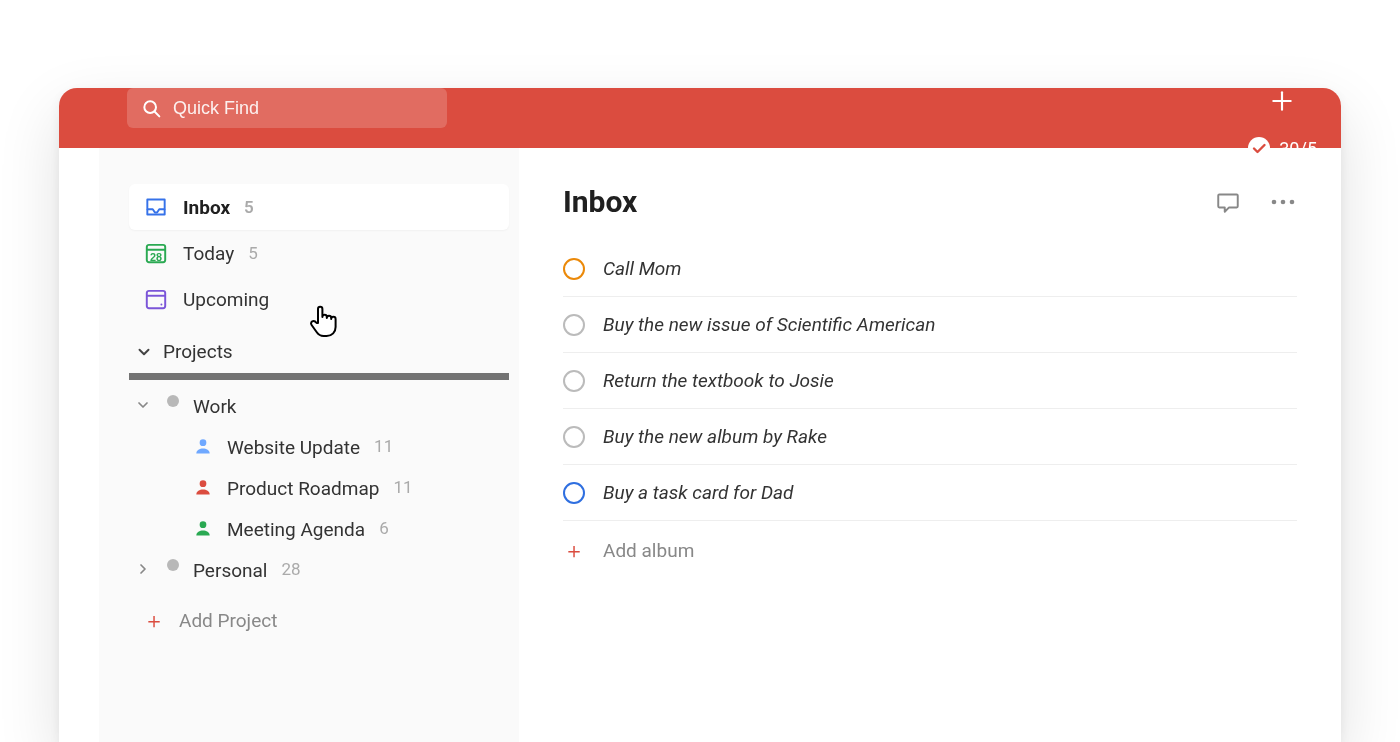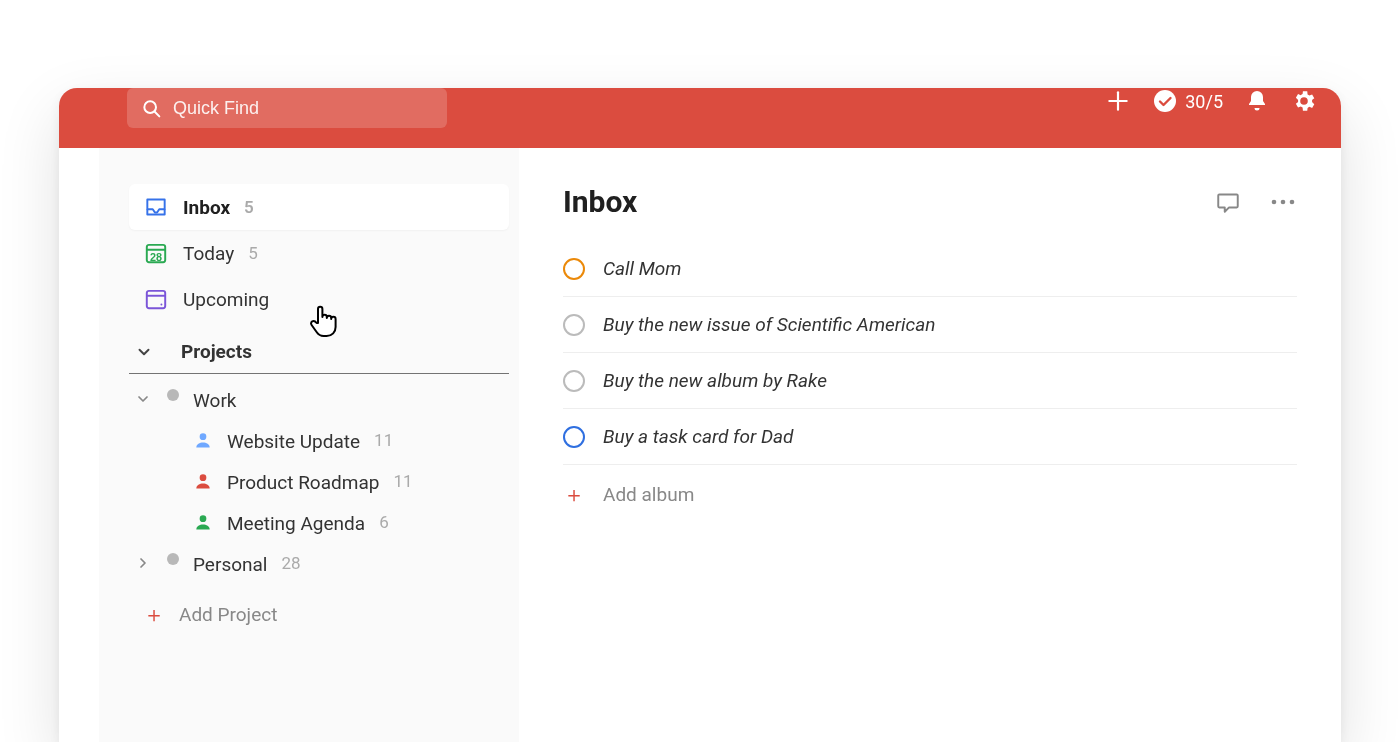--- a/index.html
+++ b/index.html
@@ -47,7 +47,7 @@
     outline:none; width:100%;
   }
   .search-wrap input::placeholder { color:rgba(255,255,255,0.9); }
-  .topbar-right { margin-left:auto; display:flex; align-items:center; gap:22px; color:#fff; }
+  .topbar-right { margin-left:auto; display:flex; align-items:center; gap:22px; color:#fff;flex-direction:column; }
   .icon-btn { display:flex; align-items:center; cursor:pointer; }
   .karma { display:flex; align-items:center; gap:8px; }
   .karma-count { font-size:18px; color:#fff; }

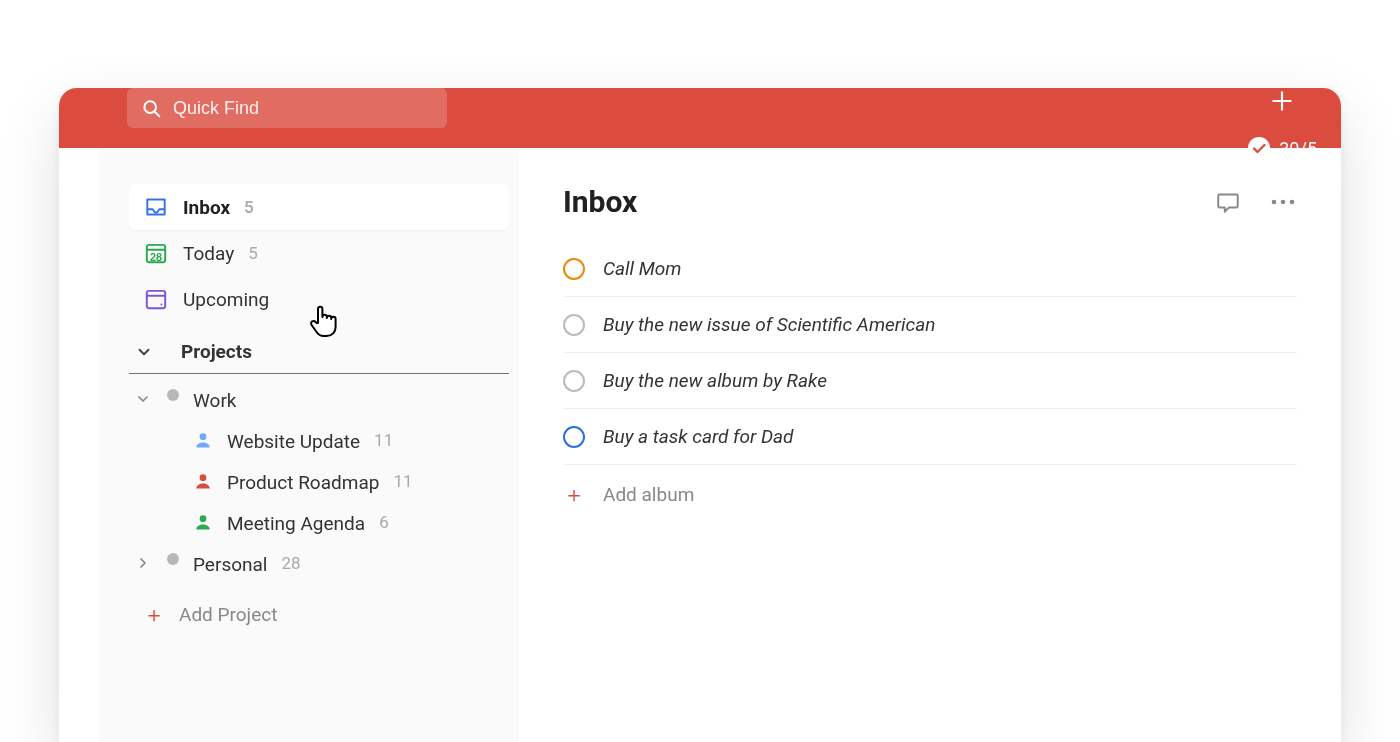--- a/index.html
+++ b/index.html
@@ -74,12 +74,12 @@
   .nav-icon { width:26px; height:26px; display:flex; align-items:center; justify-content:center; flex:0 0 26px; }
 
   .section-header {
-    display:flex; align-items:center; gap:28px;
+    display:flex; align-items:center; gap:10px;
     padding:18px 14px 10px 6px;
     font-size:19px;
-    font-weight:700;
+    font-weight:400;
     color:#333;
-    border-bottom:1px solid #737373;
+    border-bottom:7px solid #737373;
     margin-bottom:6px;
   }
   .proj-item {

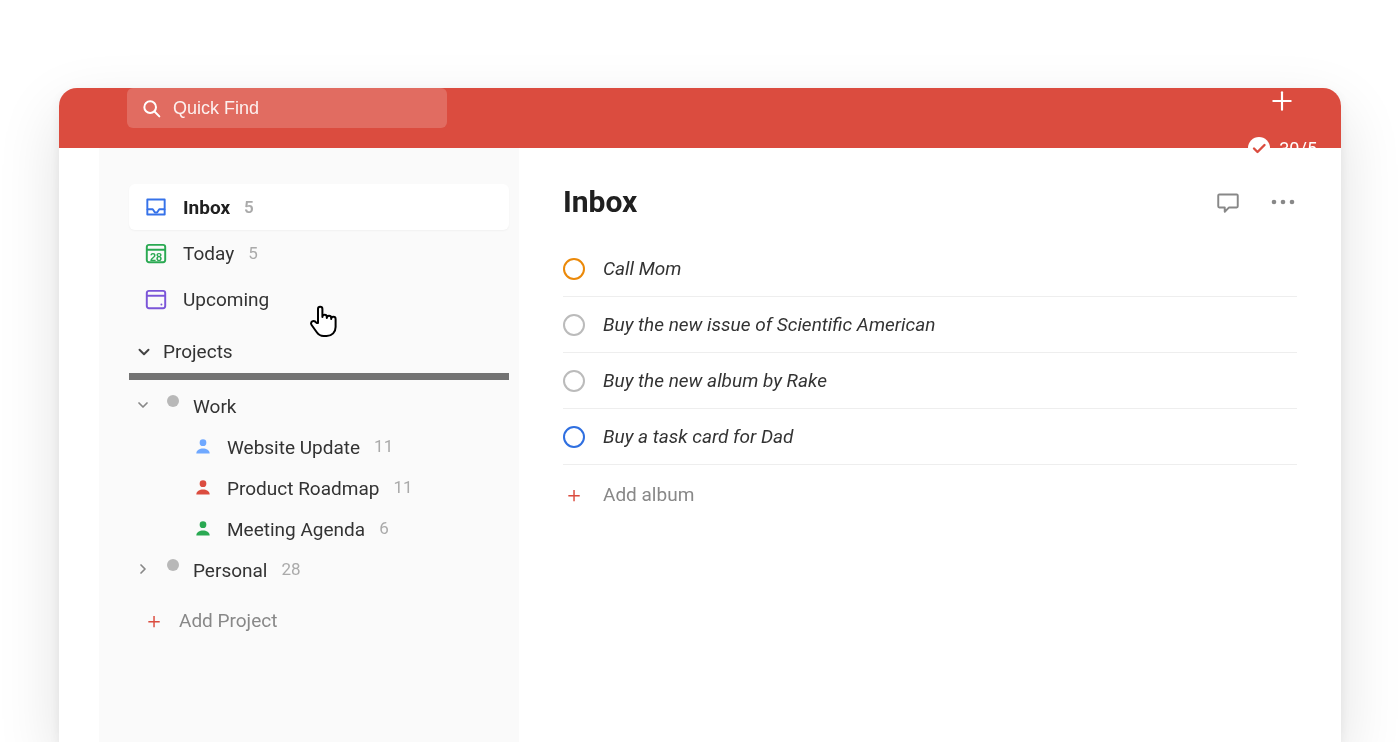--- a/index.html
+++ b/index.html
@@ -350,6 +350,10 @@
           </li>
           <li class="task">
             <span class="circle "></span>
+            <span class="ttext">Return the textbook to Josie</span>
+          </li>
+          <li class="task">
+            <span class="circle "></span>
             <span class="ttext">Buy the new album by Rake</span>
           </li>
           <li class="task">

